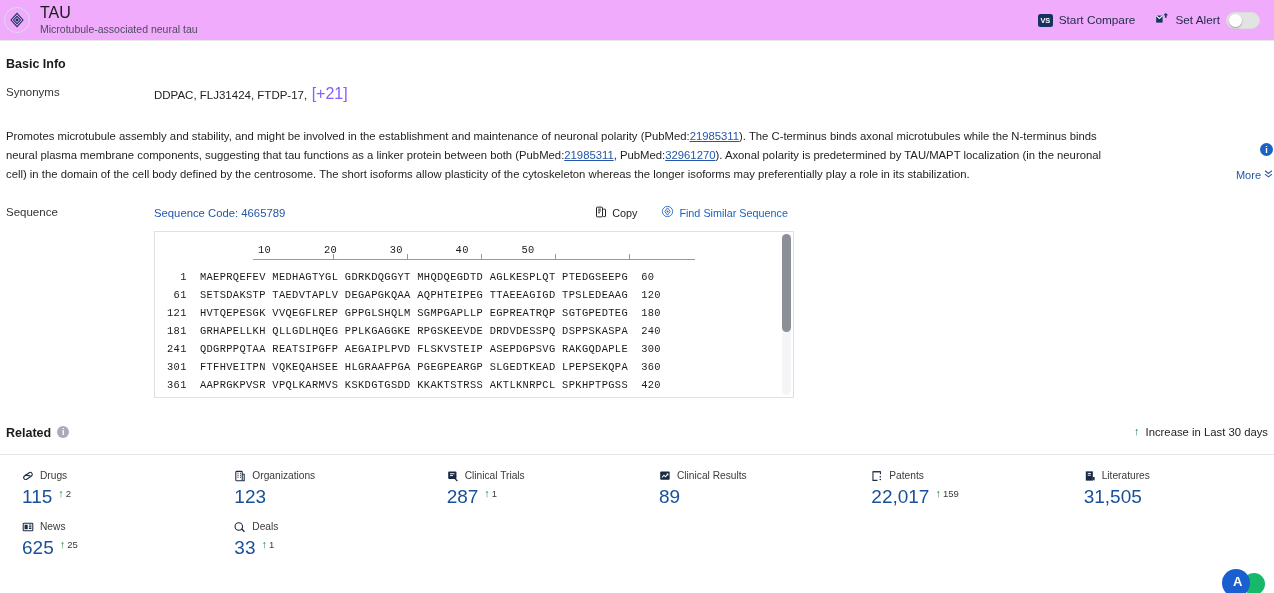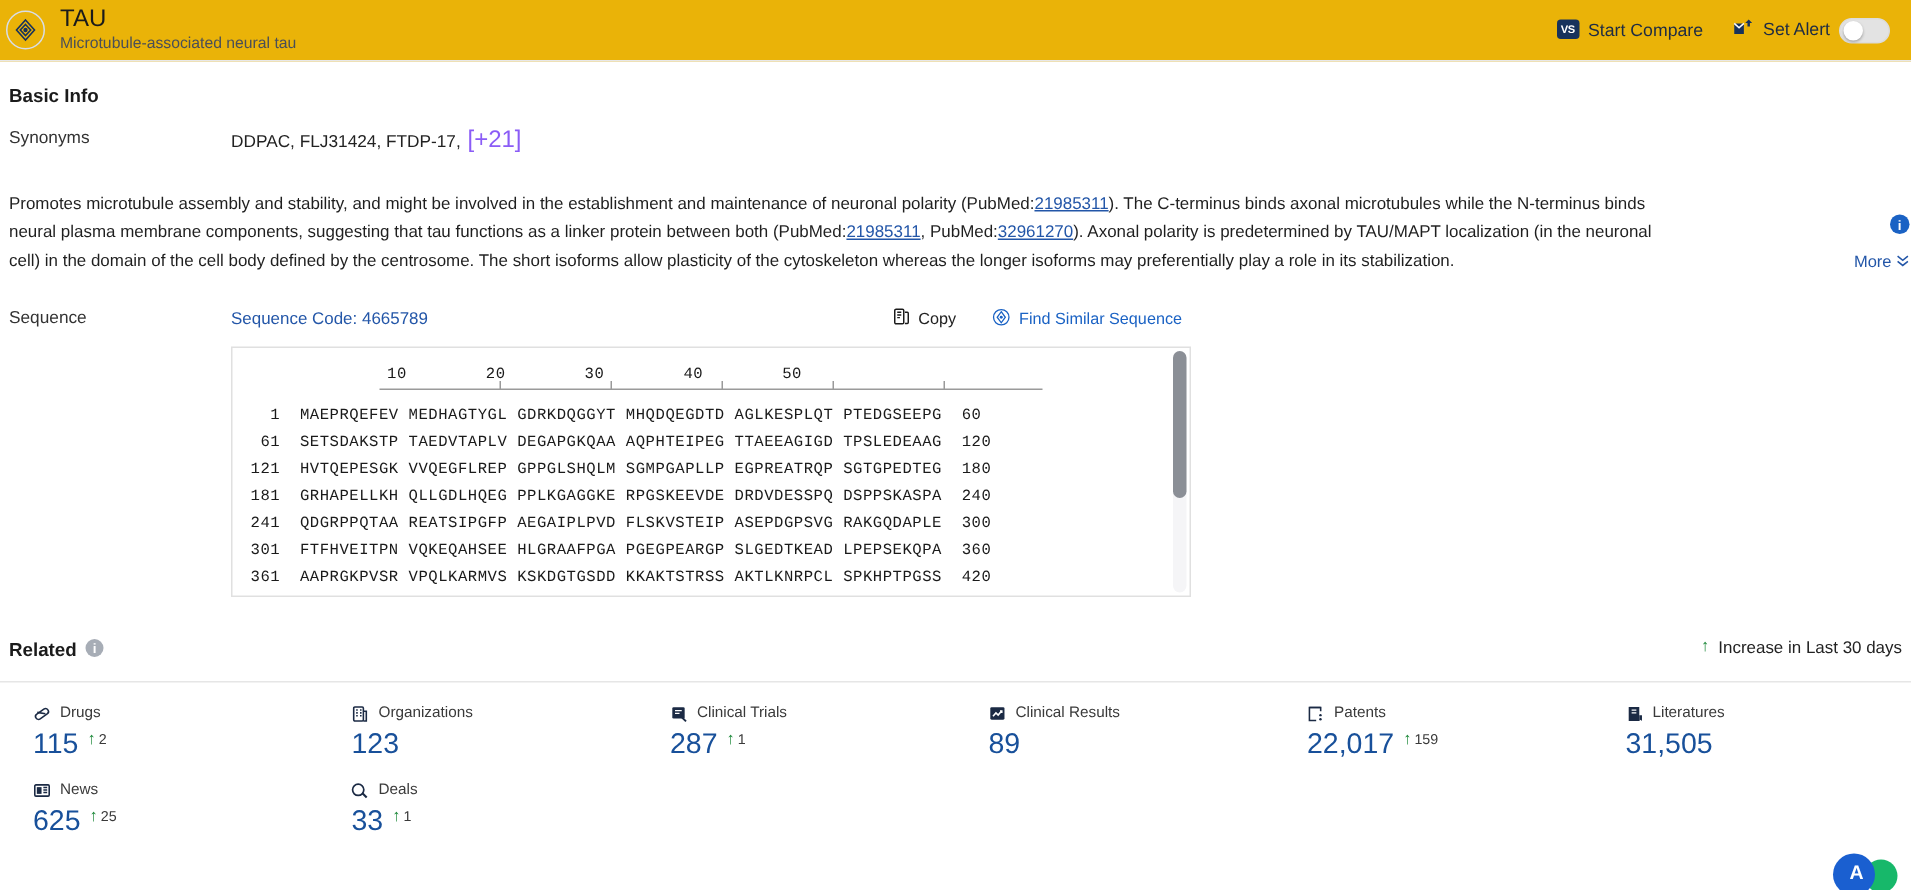--- a/index.html
+++ b/index.html
@@ -18,7 +18,7 @@
     align-items: center;
     padding: 0 14px 0 0;
     border-bottom: 1px solid #e8e8e8;
-    background: #eab308;
+    background: #f0abfc;
   }
   .brand { display: flex; align-items: center; gap: 10px; padding-left: 4px; }
   .gene-badge {

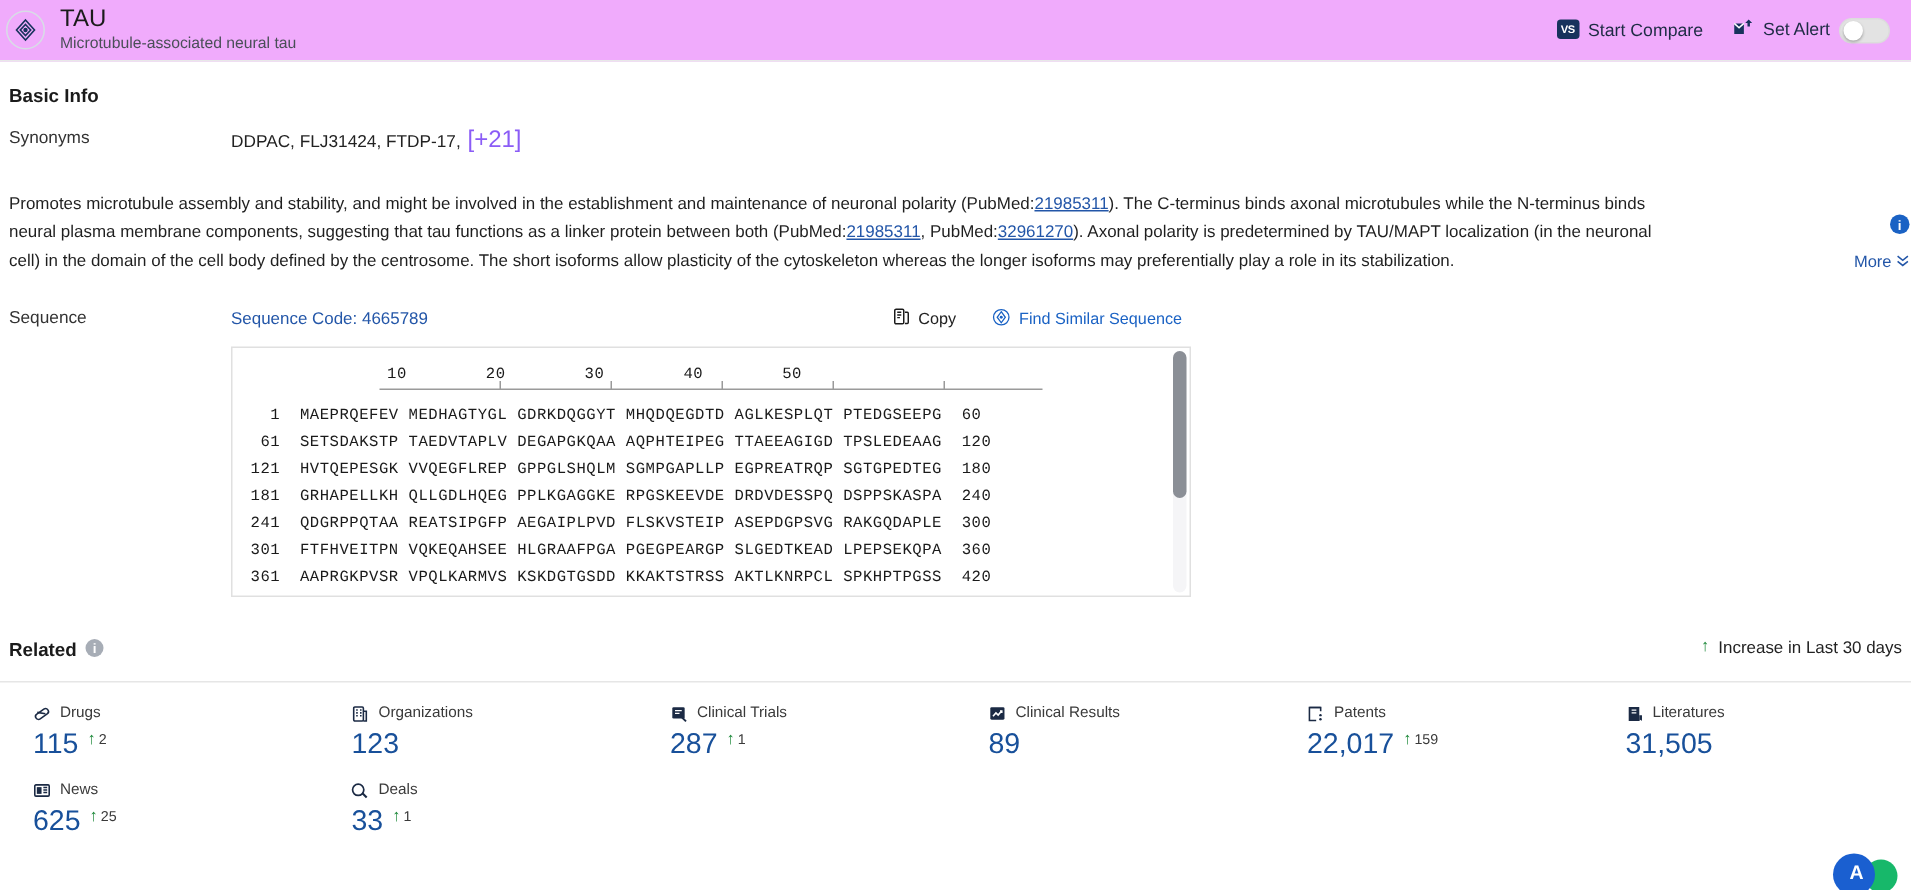--- a/index.html
+++ b/index.html
@@ -30,7 +30,7 @@
   .brand-text { line-height: 1.05; }
   .brand-sub { font-size: 10.5px; color: #4a4f58; margin-top: 2px; }
   .topbar-right { margin-left: auto; display: flex; align-items: center; gap: 20px; }
-  .tb-action { display: flex; gap: 6px; font-size: 11.8px; color: #1d2b44; cursor: pointer; }
+  .tb-action { display: flex; align-items: center; gap: 6px; font-size: 11.8px; color: #1d2b44; cursor: pointer; }
   .vs-chip {
     width: 15px; height: 13px; border-radius: 2.5px;
     background: #17325c; color: #fff;

